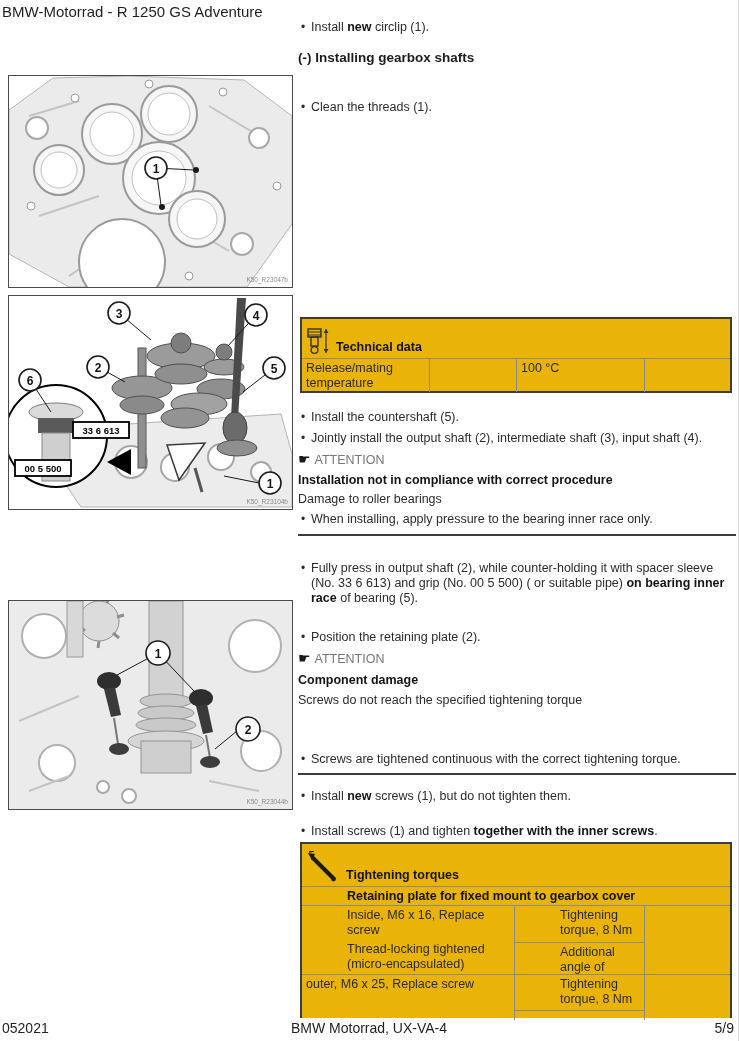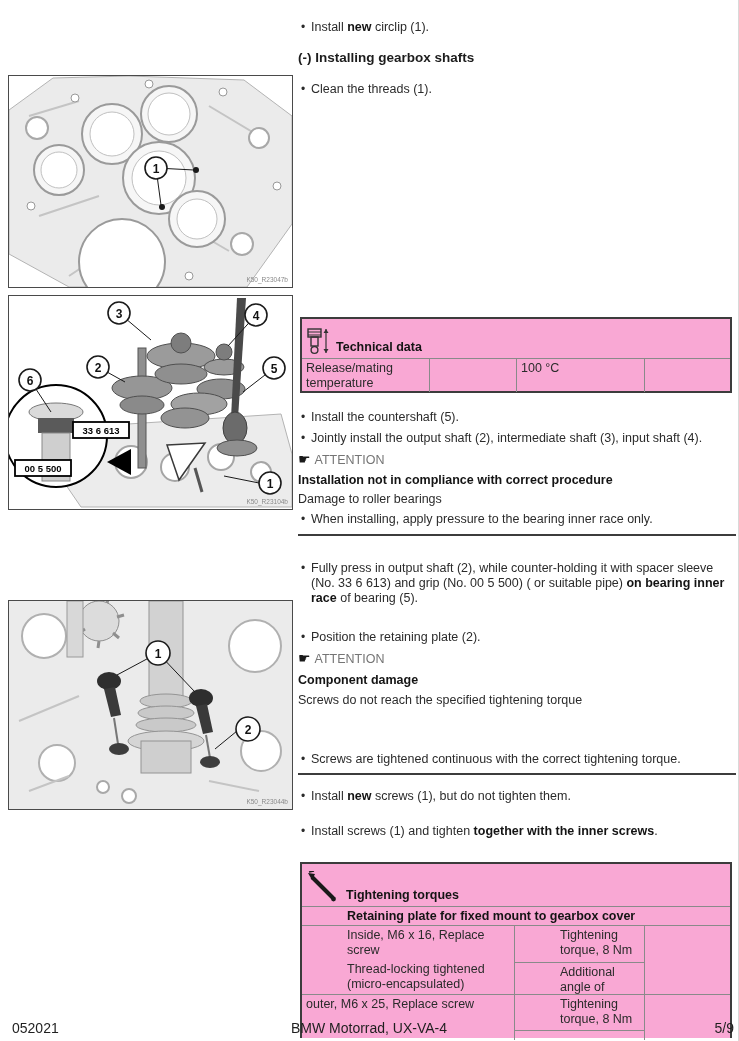--- a/index.html
+++ b/index.html
@@ -57,6 +57,7 @@
 
 <div id="page">
 
+  <div class="doc-title">BMW-Motorrad - R 1250 GS Adventure</div>
 
   <div class="fig" id="fig1">
     <svg width="283" height="211" viewBox="0 0 283 211">

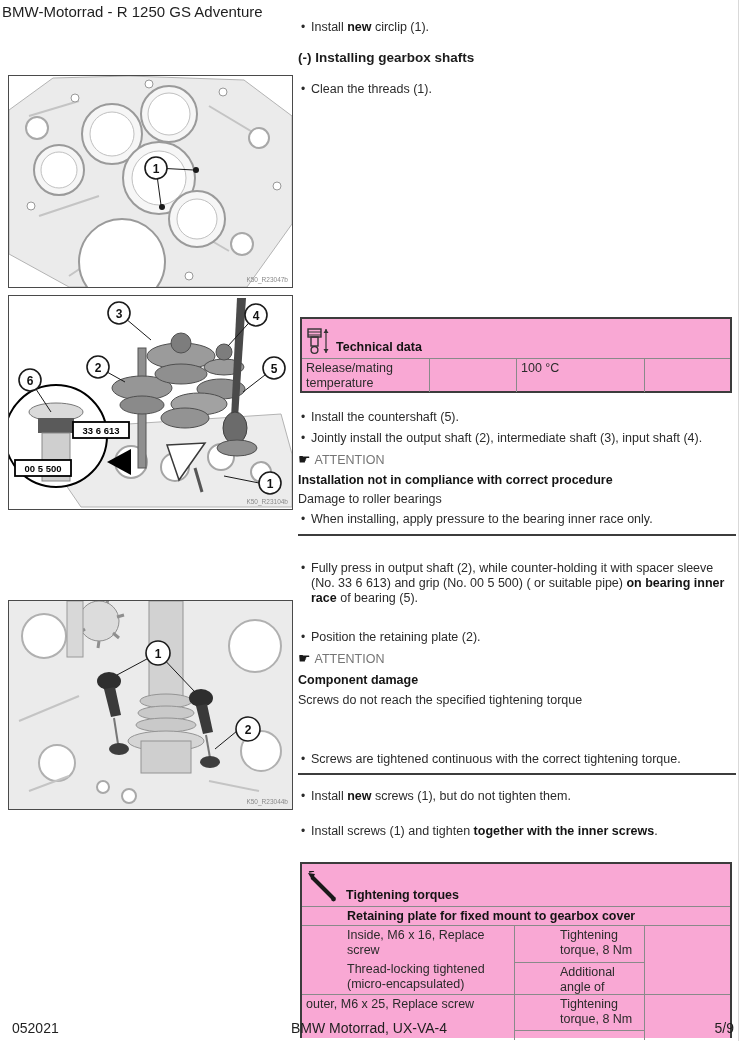--- a/index.html
+++ b/index.html
@@ -205,7 +205,7 @@
 
   <div class="rc bullet" style="top:20px">Install <b>new</b> circlip (1).</div>
   <div class="rc h-section" style="top:50px">(-) Installing gearbox shafts</div>
-  <div class="rc bullet" style="top:82px">Clean the threads (1).</div>
+  <div class="rc bullet" style="top:100px">Clean the threads (1).</div>
 
 
   <div class="tbl" id="techTable">

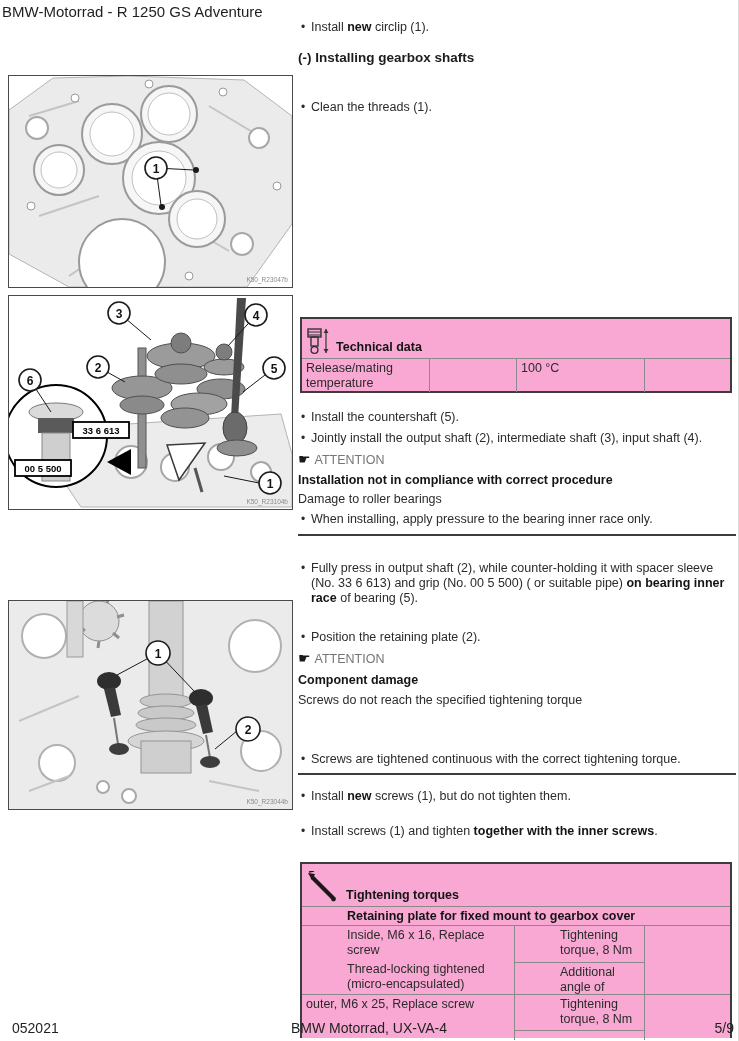--- a/index.html
+++ b/index.html
@@ -30,7 +30,7 @@
   b { color:#141414; }
 
   
-  .tbl { position:absolute; left:300px; width:432px; background:#f9a8d4; font-size:12.5px;text-decoration:underline; }
+  .tbl { position:absolute; left:300px; width:432px; background:#eab308; font-size:12.5px;text-decoration:underline; }
   #techTable  { top:317px; height:76px;  border:2px solid #3c3c3c; }
   #torqTable  { top:842px; height:176px; border:2px solid #3c3c3c; border-bottom:none;margin-top:20px; }
   .cell { position:absolute; overflow:hidden; padding:2px 4px; line-height:15px; }

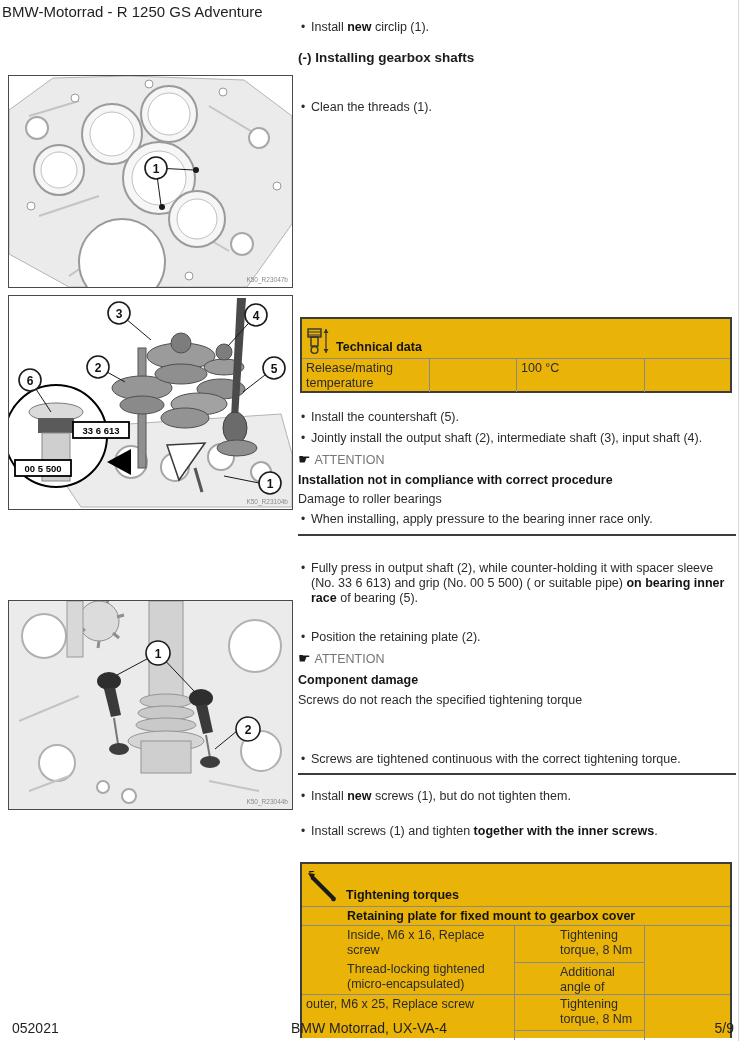--- a/index.html
+++ b/index.html
@@ -32,7 +32,7 @@
   
   .tbl { position:absolute; left:300px; width:432px; background:#eab308; font-size:12.5px;text-decoration:underline; }
   #techTable  { top:317px; height:76px;  border:2px solid #3c3c3c; }
-  #torqTable  { top:842px; height:176px; border:2px solid #3c3c3c; border-bottom:none;margin-top:20px; }
+  #torqTable  { top:842px; height:176px; border:2px solid #3c3c3c; border-bottom:none; }
   .cell { position:absolute; overflow:hidden; padding:2px 4px; line-height:15px; }
   .b-r { border-right:1px solid #8a8a8a; }
   .b-b { border-bottom:1px solid #8a8a8a;padding-left:45px; }

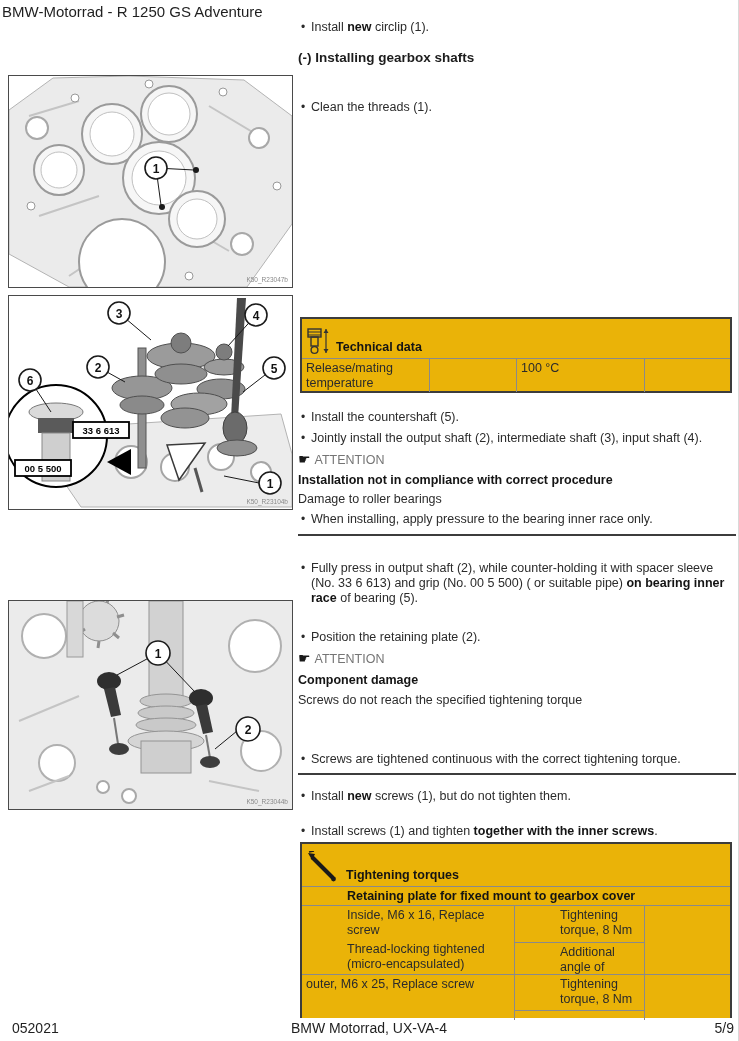--- a/index.html
+++ b/index.html
@@ -41,7 +41,7 @@
 
   
   #footer { position:absolute; left:0; right:0; top:1020px; height:20px; font-size:14px; color:#1f1f1f; }
-  #footer .f-left  { position:absolute; left:12px; }
+  #footer .f-left  { position:absolute; left:2px; }
   #footer .f-center{ position:absolute; left:0; right:0; text-align:center; }
   #footer .f-right { position:absolute; right:4px; }
 

